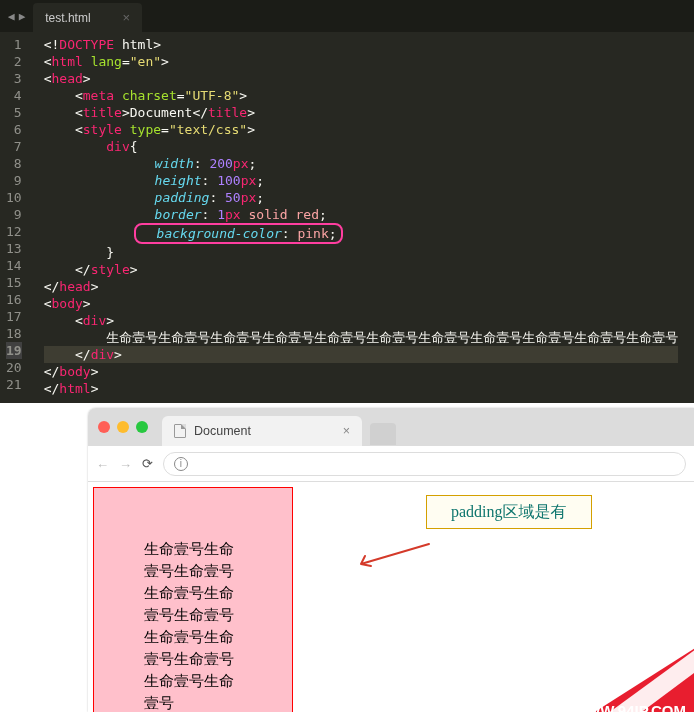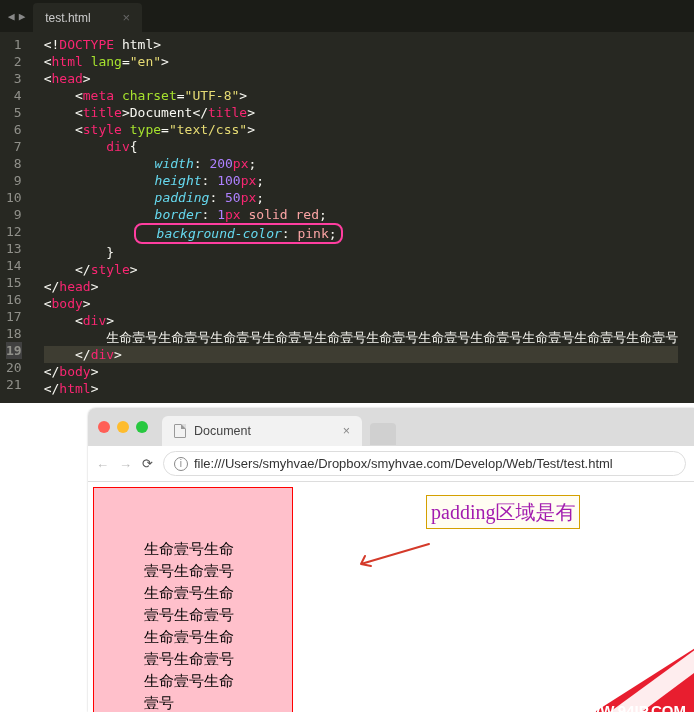--- a/index.html
+++ b/index.html
@@ -303,7 +303,6 @@
     <span class="reload-icn">⟳</span>
     <div class="urlwrap">
       <span class="info-icn">i</span>
-      <span>file:///Users/smyhvae/Dropbox/smyhvae.com/Develop/Web/Test/test.html</span>
     </div>
   </div>
   <div class="viewport">

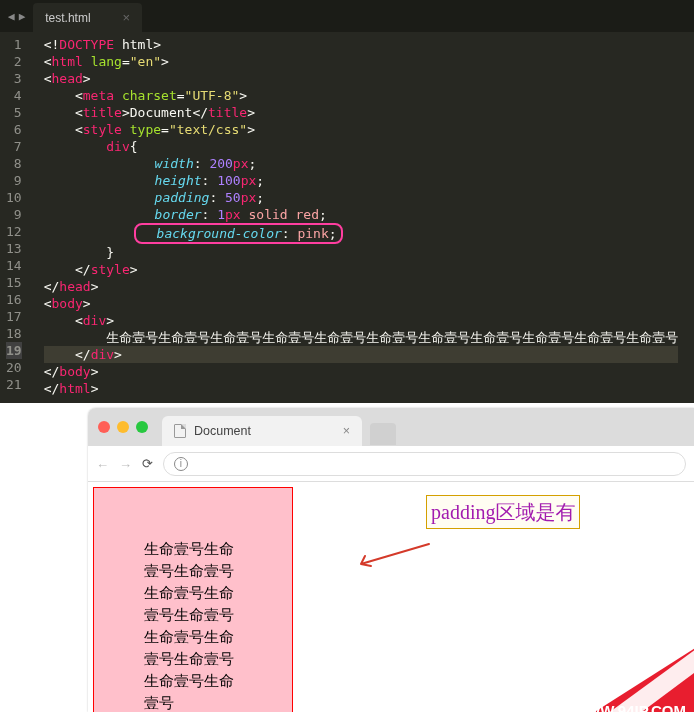--- a/index.html
+++ b/index.html
@@ -215,11 +215,11 @@
     top: 13px;
     border: 1.5px solid #d4a000;
     background: #fffdf2;
-    padding: 6px 4px;
+    padding: 6px 24px;
     font-family: 'Songti SC','SimSun',serif;
-    font-size: 20px;
+    font-size: 16px;
     line-height: 20px;
-    color: #a21caf;
+    color: #0f766e;
   }
   .callout-arrow {
     position: absolute;

